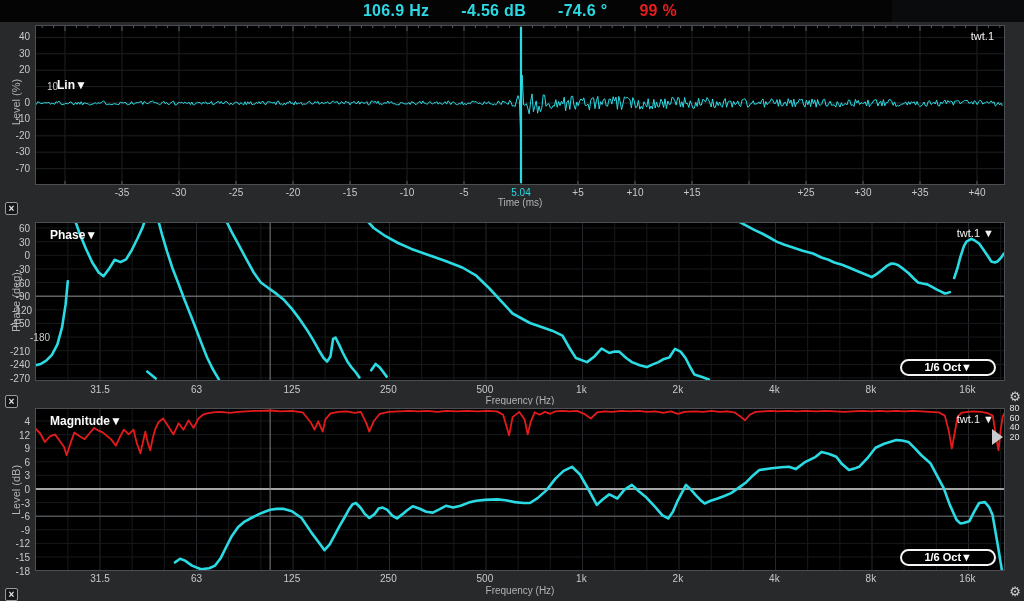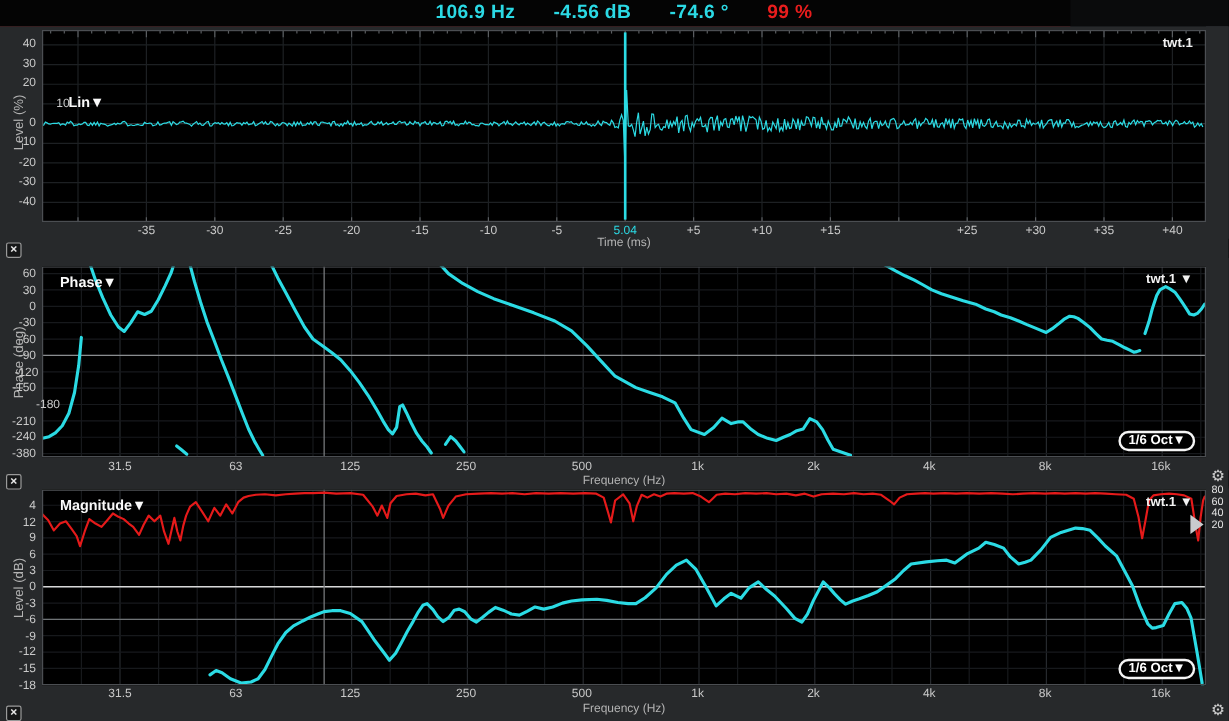--- a/index.html
+++ b/index.html
@@ -19,7 +19,7 @@
   .xtitle{position:absolute;left:35px;width:970px;text-align:center;color:#b3b3b3;font-size:10px;}
   .tick{position:absolute;font-size:10px;color:#c9c9c9;line-height:11px;}
   .mode{position:absolute;top:6px;left:15px;font-size:12px;font-weight:bold;color:#fafafa;cursor:pointer;}
-  .tl{position:absolute;top:5px;right:11px;font-size:11px;font-weight:bold;color:#f2f2f2;cursor:pointer;}
+  .tl{position:absolute;top:5px;right:11px;font-size:11px;font-weight:normal;color:#f2f2f2;cursor:pointer;}
   .pill{position:absolute;right:9px;bottom:5px;border:2px solid #f5f5f5;border-radius:9px;background:#000;
         color:#fff;font-size:11px;font-weight:bold;line-height:13px;padding:0 6px;cursor:pointer;}
   .closebtn{position:absolute;left:5px;width:13px;height:13px;background:#161718;border:1px solid #9a9a9a;

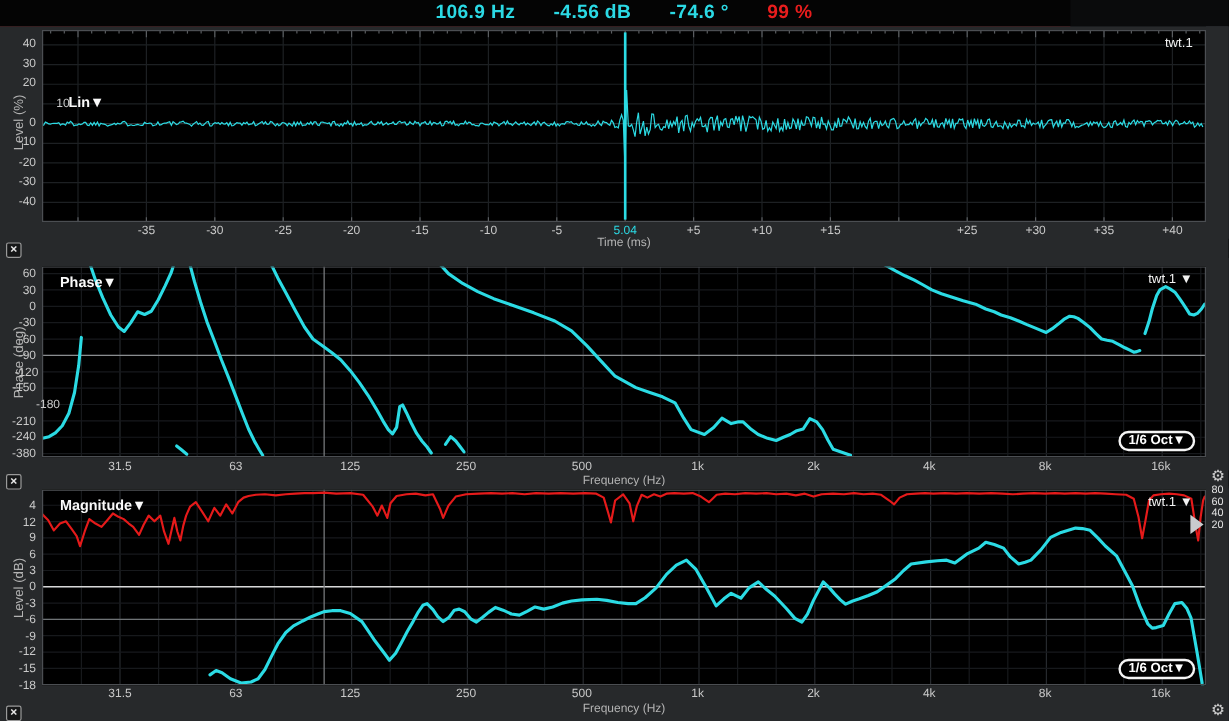--- a/index.html
+++ b/index.html
@@ -203,7 +203,7 @@
       <span class="tick" style="left: 0px; top: 91.4px; width: 30px; text-align: right;">-10</span>
       <span class="tick" style="left: 0px; top: 107.8px; width: 30px; text-align: right;">-20</span>
       <span class="tick" style="left: 0px; top: 124.2px; width: 30px; text-align: right;">-30</span>
-      <span class="tick" style="left: 0px; top: 140.6px; width: 30px; text-align: right;">-40</span>
+      <span class="tick" style="left: 0px; top: 140.6px; width: 30px; text-align: right;">-70</span>
       <span class="tick" style="left: 122px; top: 165px; transform: translateX(-50%);">-35</span>
       <span class="tick" style="left: 179px; top: 165px; transform: translateX(-50%);">-30</span>
       <span class="tick" style="left: 236px; top: 165px; transform: translateX(-50%);">-25</span>

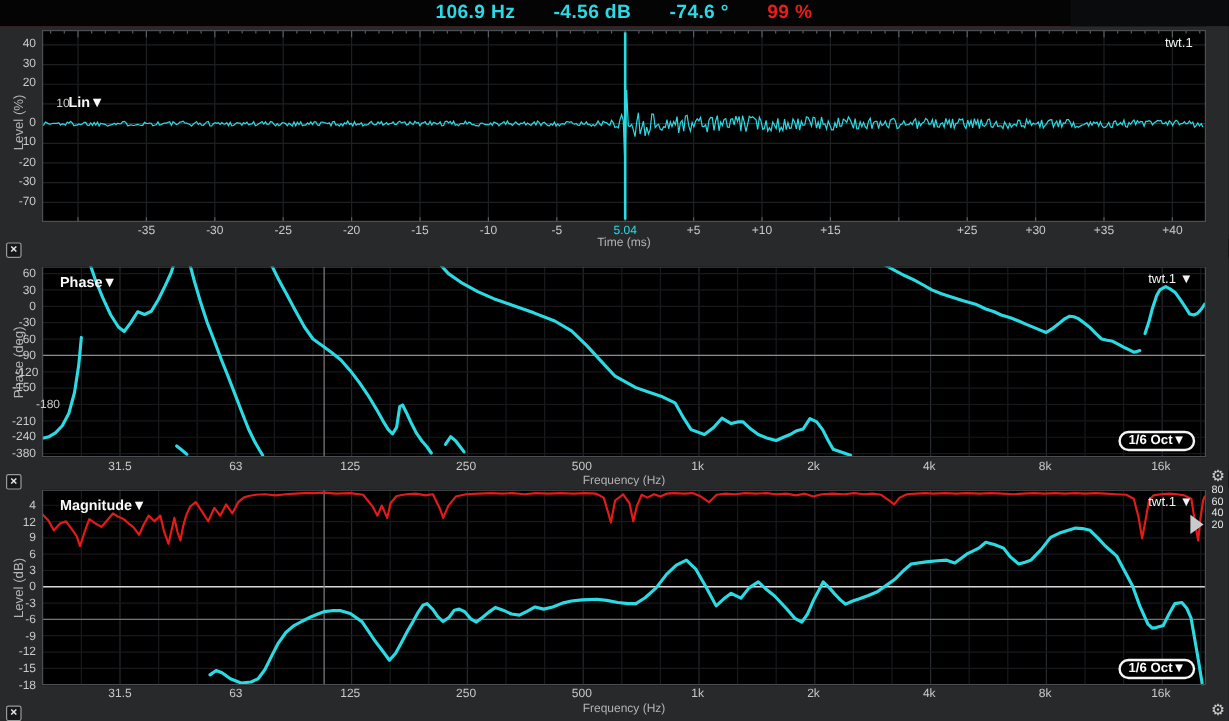--- a/index.html
+++ b/index.html
@@ -21,7 +21,7 @@
   .mode{position:absolute;top:6px;left:15px;font-size:12px;font-weight:bold;color:#fafafa;cursor:pointer;}
   .tl{position:absolute;top:5px;right:11px;font-size:11px;font-weight:normal;color:#f2f2f2;cursor:pointer;}
   .pill{position:absolute;right:9px;bottom:5px;border:2px solid #f5f5f5;border-radius:9px;background:#000;
-        color:#fff;font-size:11px;font-weight:bold;line-height:13px;padding:0 6px;cursor:pointer;}
+        color:#fff;font-size:11px;font-weight:bold;line-height:13px;padding:0 22px;cursor:pointer;}
   .closebtn{position:absolute;left:5px;width:13px;height:13px;background:#161718;border:1px solid #9a9a9a;
             border-radius:2px;color:#e8e8e8;font-size:10px;font-weight:bold;line-height:12px;
             text-align:center;cursor:pointer;box-sizing:border-box;}

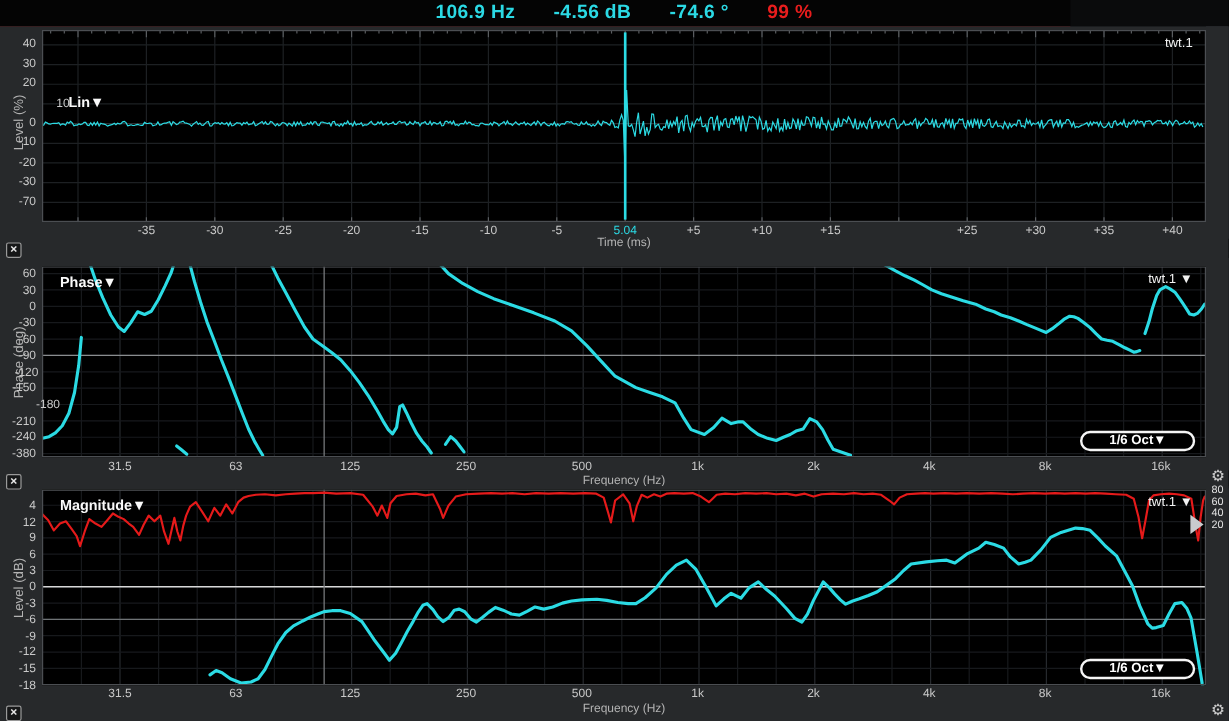--- a/index.html
+++ b/index.html
@@ -301,7 +301,7 @@
       <span class="tick" style="left: 0px; top: 122.091px; width: 50px; text-align: right;">-180</span>
       <span class="tick" style="left: 0px; top: 135.727px; width: 30px; text-align: right;">-210</span>
       <span class="tick" style="left: 0px; top: 149.364px; width: 30px; text-align: right;">-240</span>
-      <span class="tick" style="left: 0px; top: 163px; width: 30px; text-align: right;">-380</span>
+      <span class="tick" style="left: 0px; top: 163px; width: 30px; text-align: right;">-270</span>
       <span class="tick" style="left: 100px; top: 174px; transform: translateX(-50%);">31.5</span>
       <span class="tick" style="left: 196.5px; top: 174px; transform: translateX(-50%);">63</span>
       <span class="tick" style="left: 291.891px; top: 174px; transform: translateX(-50%);">125</span>

